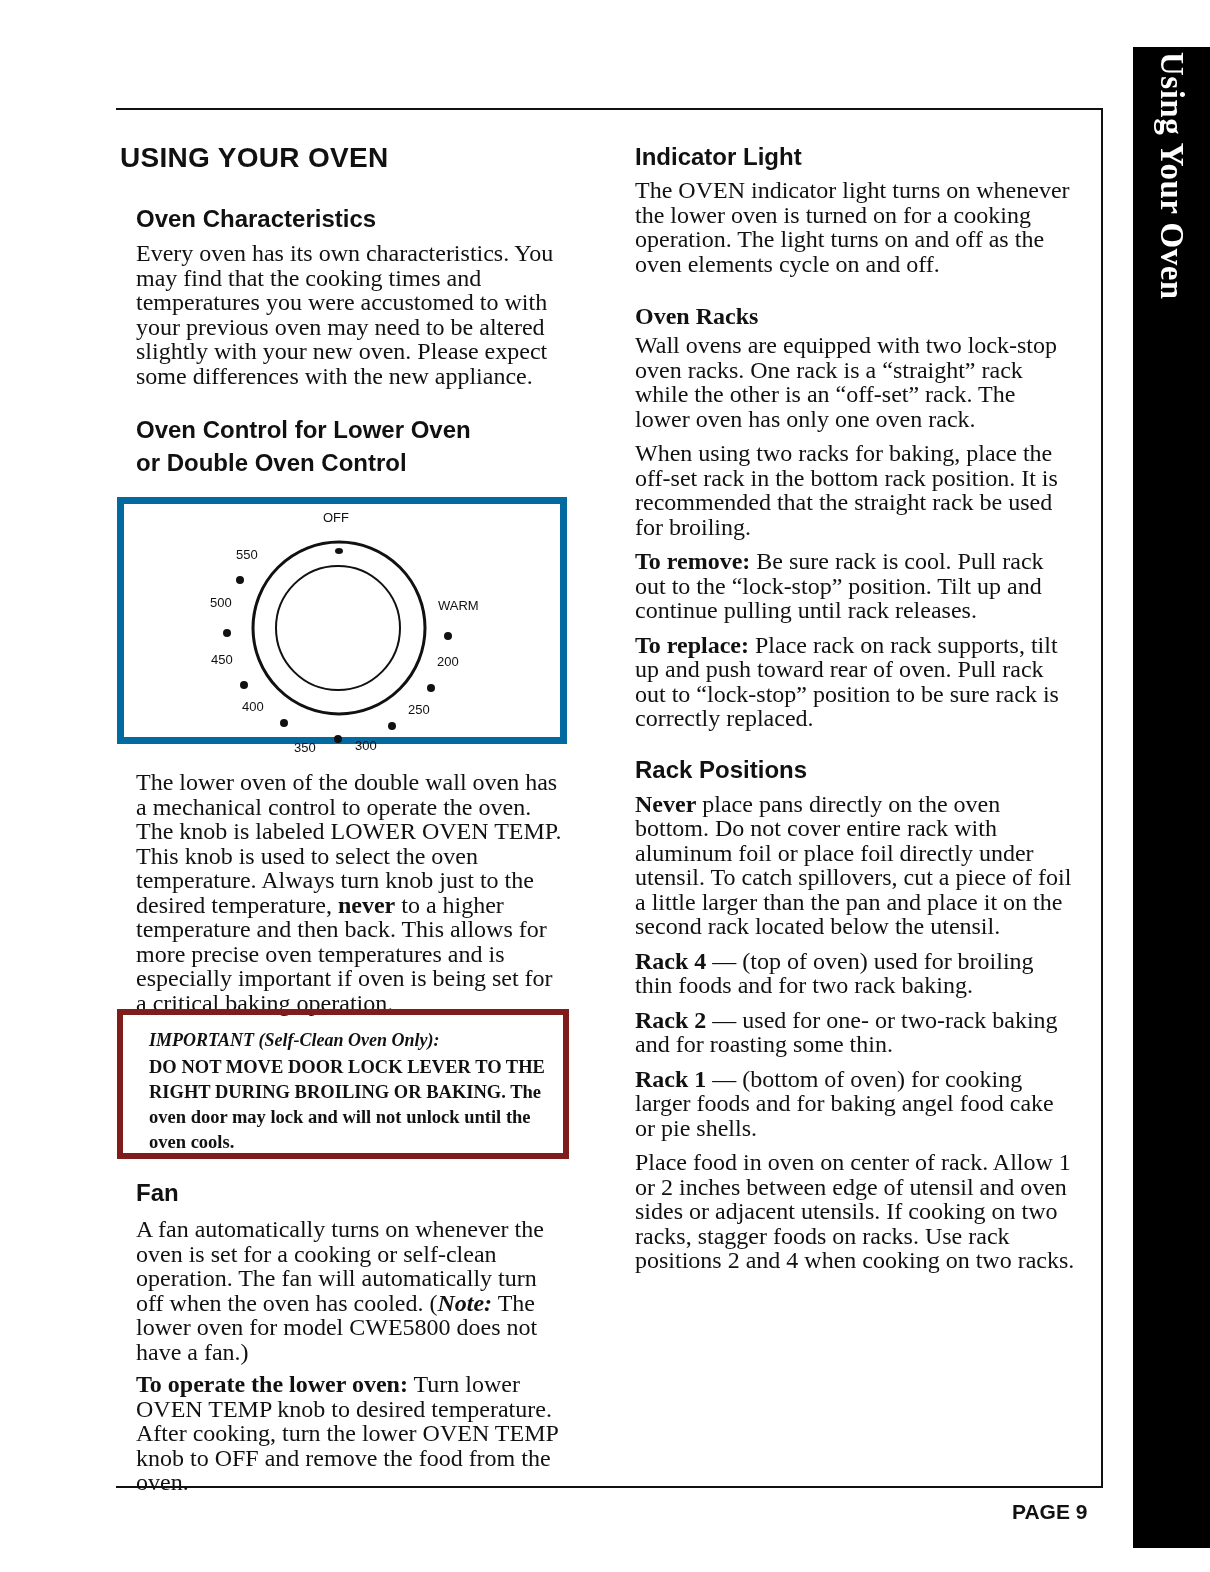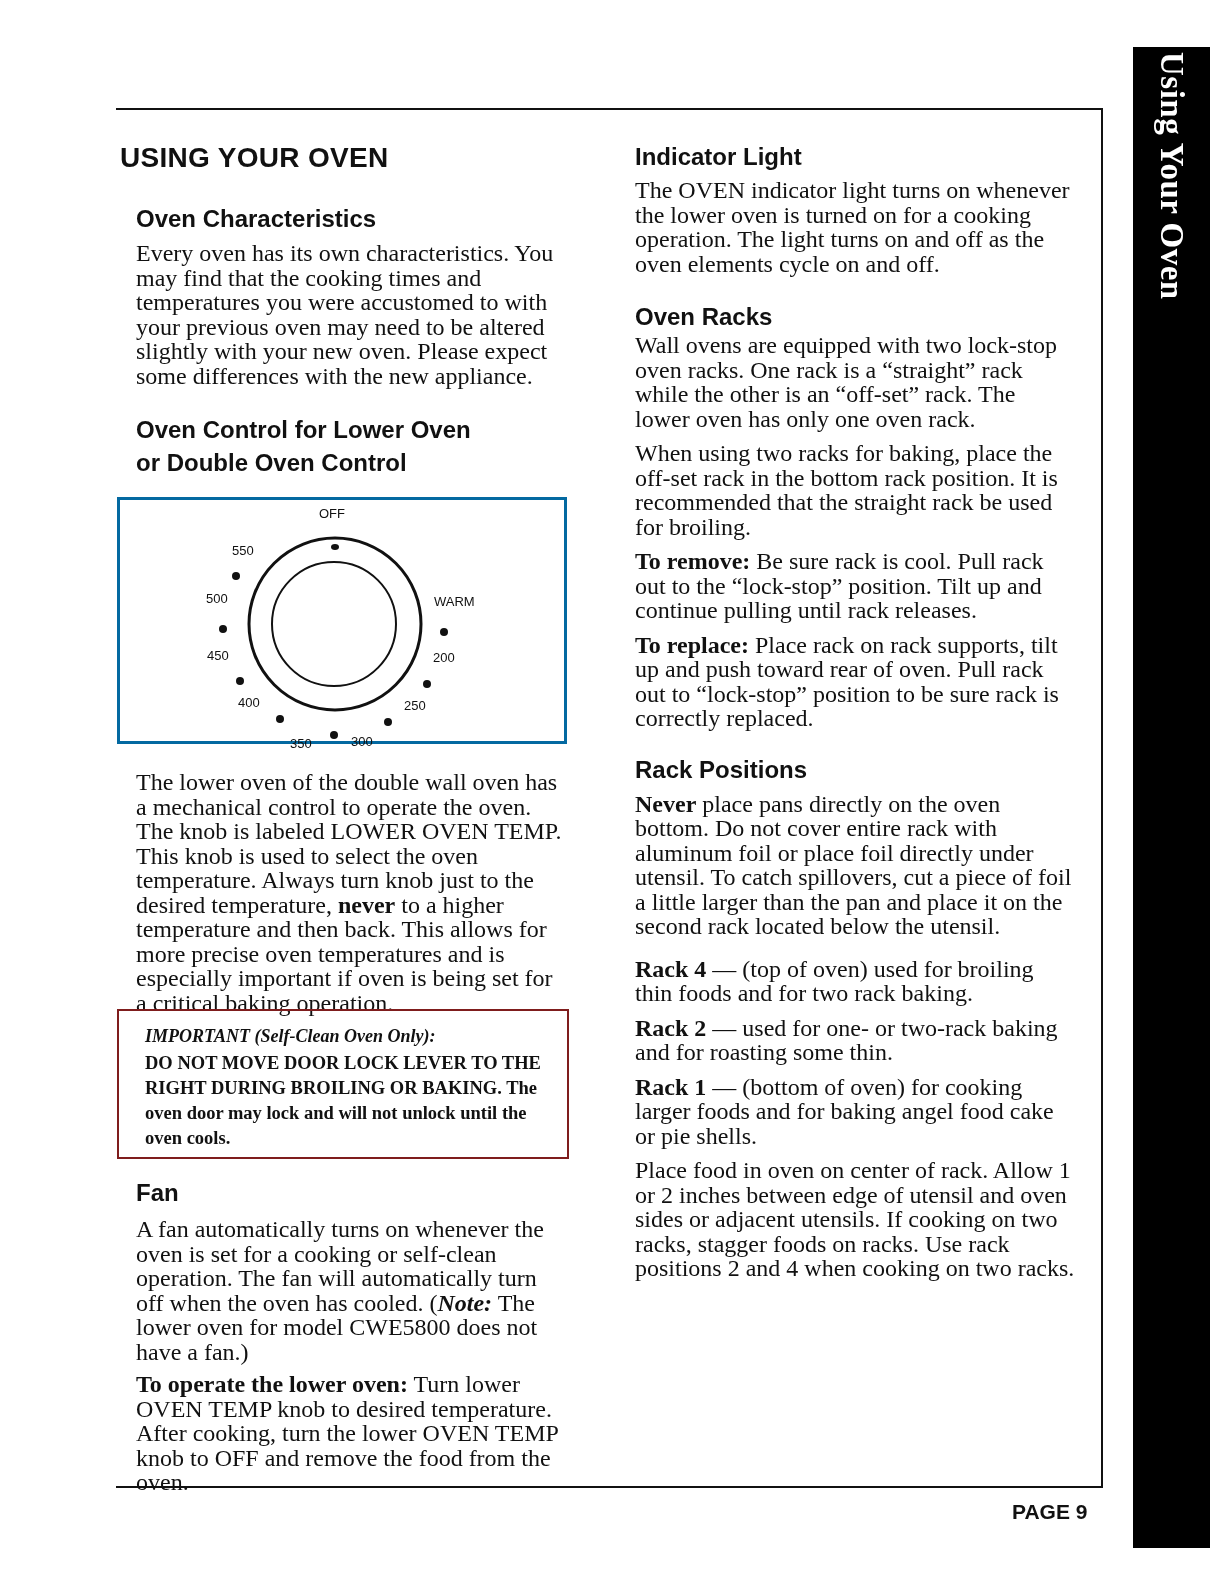--- a/index.html
+++ b/index.html
@@ -107,7 +107,7 @@
   <h2 class="sec">Indicator Light</h2>
   <p class="body" style="margin-top:5px;">The OVEN indicator light turns on whenever the lower oven is turned on for a cooking operation. The light turns on and off as the oven elements cycle on and off.</p>
 
-  <h2 class="sec" style="margin-top:24px;">Oven Racks</h2>
+  <h2 class="sec" style="margin-top:24px;font-family:Liberation Serif, serif;">Oven Racks</h2>
   <p class="body" style="">Wall ovens are equipped with two lock-stop oven racks. One rack is a “straight” rack while the other is an “off-set” rack. The lower oven has only one oven rack.</p>
   <p class="body" style="margin-top:10px;">When using two racks for baking, place the off-set rack in the bottom rack position. It is recommended that the straight rack be used for broiling.</p>
   <p class="body" style="margin-top:10px;"><b>To remove:</b><span>  Be sure rack is cool. Pull rack out to the “lock-stop” position. Tilt up and continue pulling until rack releases.</span></p>

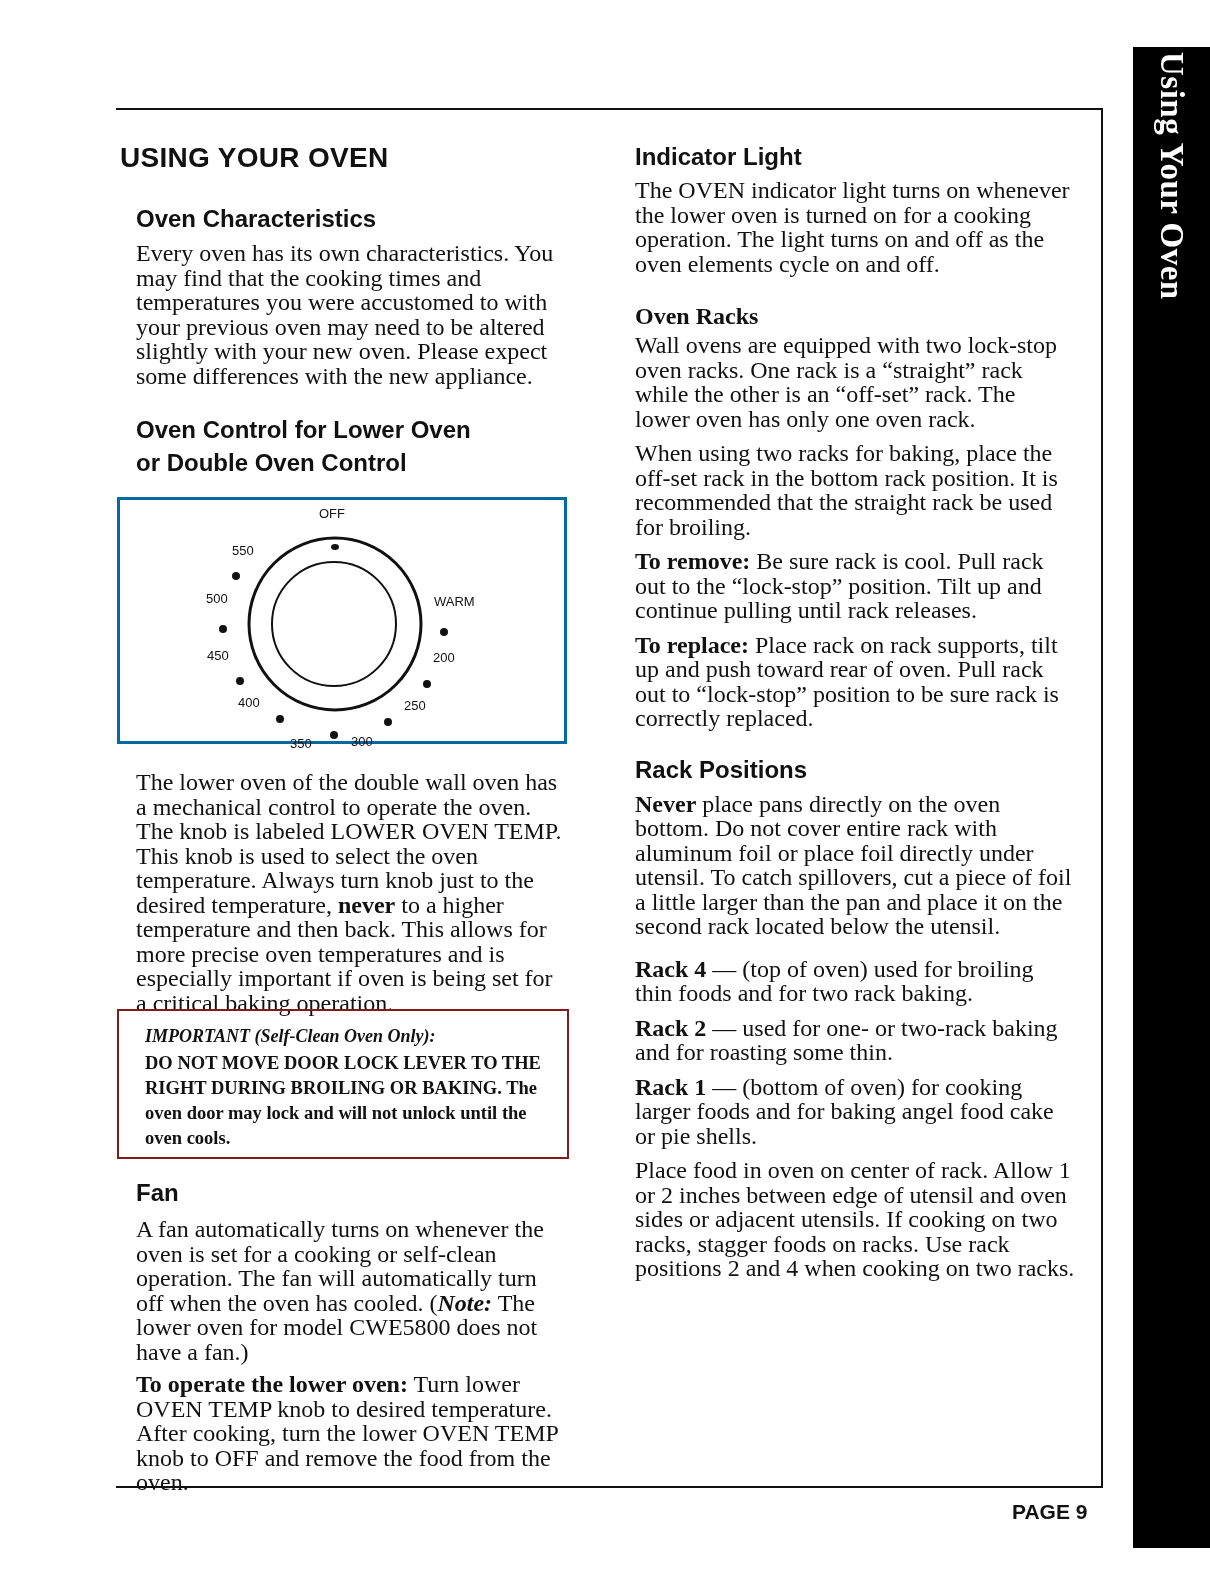--- a/index.html
+++ b/index.html
@@ -30,7 +30,7 @@
 
     .indent { padding-left: 16px; }
 
-    .dial-box { position: absolute; left: 117px; top: 497px; width: 450px; height: 247px; border: 3px solid #0369a1; box-sizing: border-box; }
+    .dial-box { position: absolute; left: 117px; top: 497px; width: 450px; height: 247px; border: 7px solid #0369a1; box-sizing: border-box; }
     .dial-svg { position: absolute; left: 0; top: 0; }
     .dial-label { position: absolute; font-family: "Liberation Sans", sans-serif; font-size: 13px; color: #111; }
 

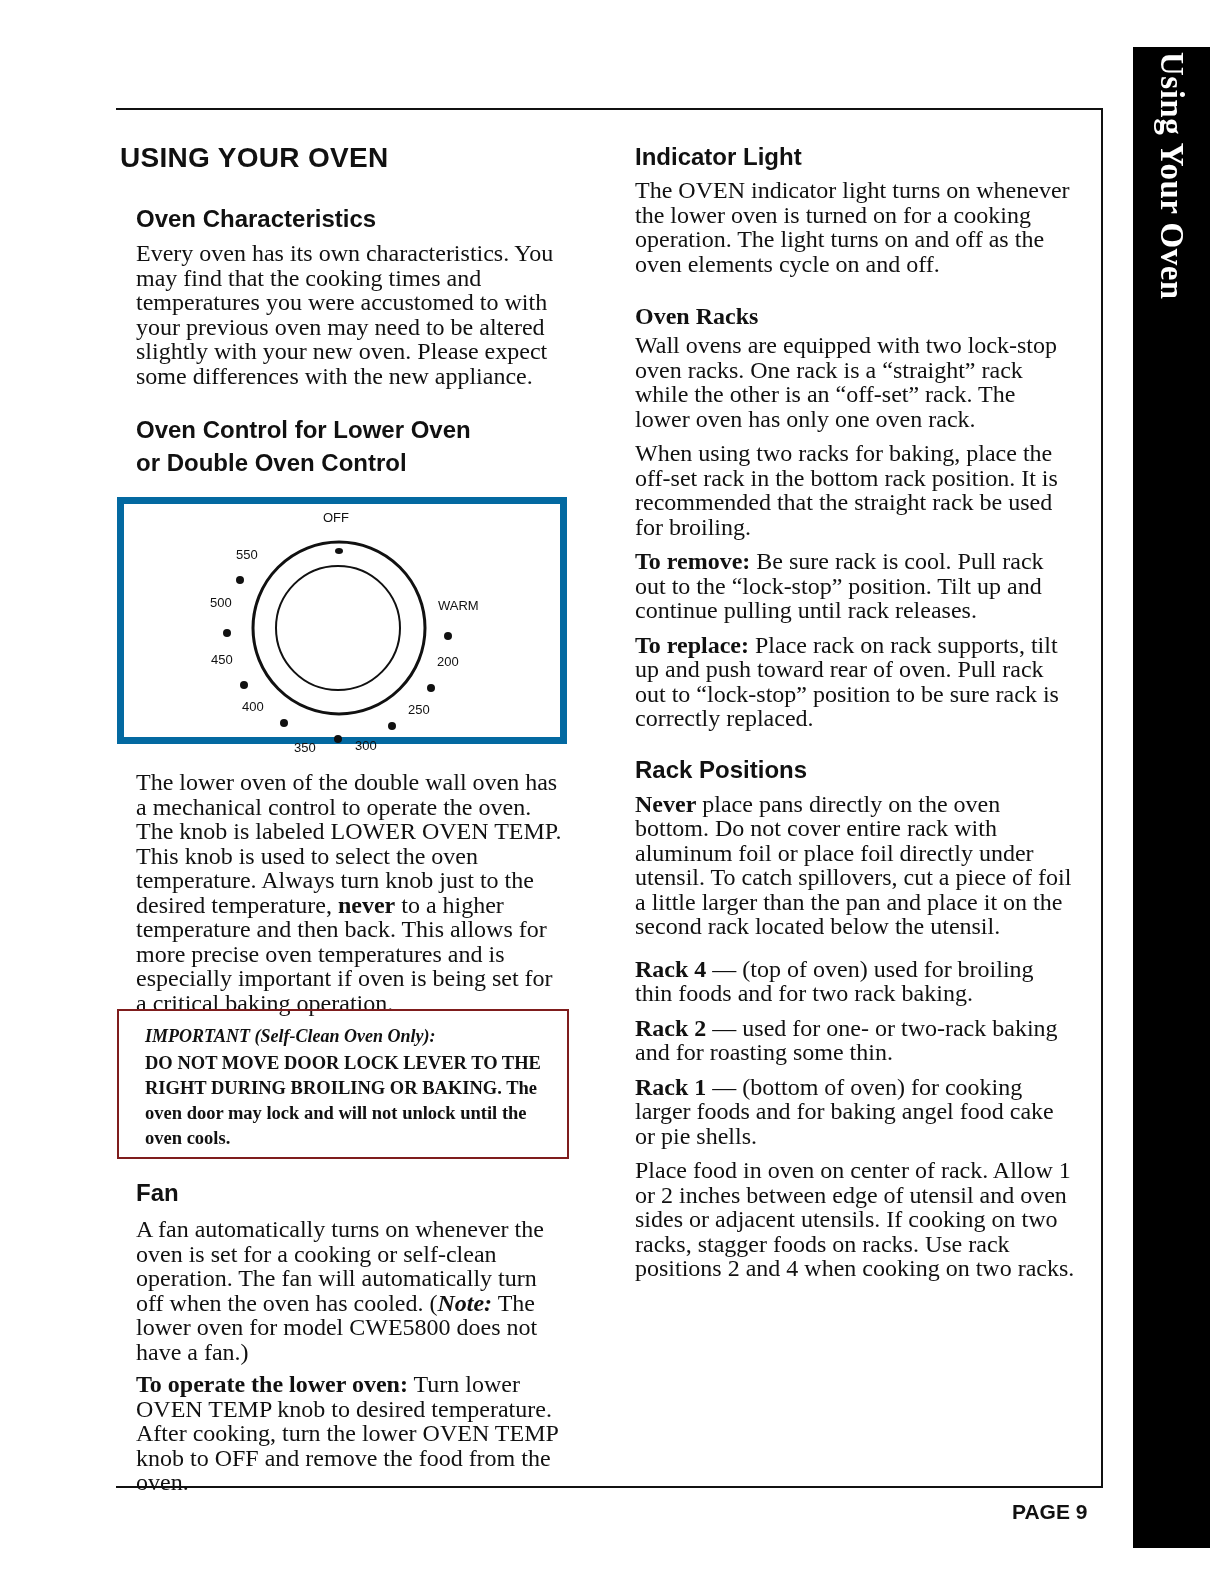--- a/index.html
+++ b/index.html
@@ -116,7 +116,7 @@
   <h2 class="sec" style="margin-top:22px;">Rack Positions</h2>
   <p class="body" style="margin-top:6px;"><b>Never</b><span> place pans directly on the oven bottom. Do not cover entire rack with aluminum foil or place foil directly under utensil. To catch spillovers, cut a piece of foil a little larger than the pan and place it on the second rack located below the utensil.</span></p>
 
-  <p class="body" style="margin-top:18px;"><b>Rack 4</b><span> — (top of oven) used for broiling thin foods and for two rack baking.</span></p>
+  <p class="body" style="margin-top:10px;"><b>Rack 4</b><span> — (top of oven) used for broiling thin foods and for two rack baking.</span></p>
   <p class="body" style="margin-top:10px;"><b>Rack 2</b><span> — used for one- or two-rack baking and for roasting some thin.</span></p>
   <p class="body" style="margin-top:10px;"><b>Rack 1</b><span> — (bottom of oven) for cooking larger foods and for baking angel food cake or pie shells.</span></p>
 

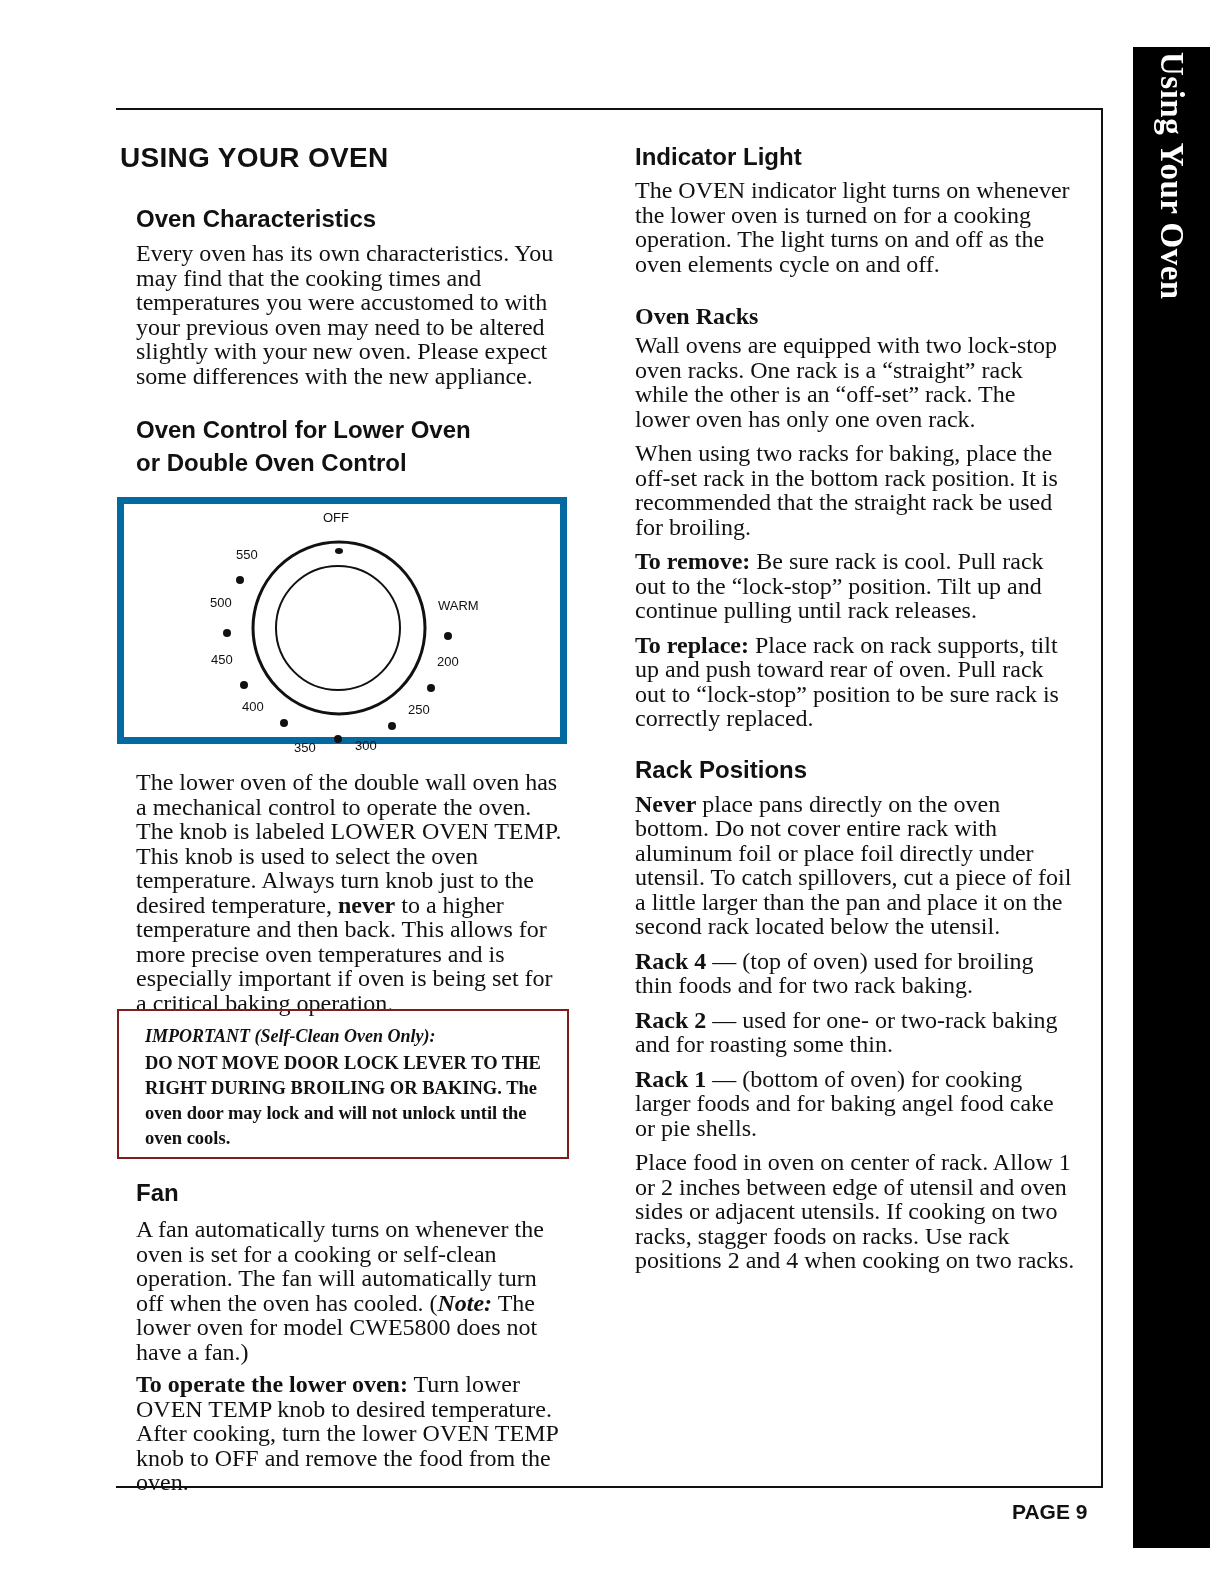--- a/index.html
+++ b/index.html
@@ -34,7 +34,7 @@
     .dial-svg { position: absolute; left: 0; top: 0; }
     .dial-label { position: absolute; font-family: "Liberation Sans", sans-serif; font-size: 13px; color: #111; }
 
-    .important-box { position: absolute; left: 117px; top: 1009px; width: 452px; height: 150px; border: 2px solid #7f1d1d; box-sizing: border-box; padding: 12px 10px 0 26px; }
+    .important-box { position: absolute; left: 117px; top: 1009px; width: 452px; height: 150px; border: 6px solid #7f1d1d; box-sizing: border-box; padding: 12px 10px 0 26px; }
     .imp-head { font-family: "Liberation Serif", serif; font-style: italic; font-weight: bold; font-size: 18px; line-height: 26px; margin: 0 0 2px 0; }
     .imp-body { font-family: "Liberation Serif", serif; font-weight: bold; font-size: 18.5px; line-height: 25px; margin: 0; }
   </style>

